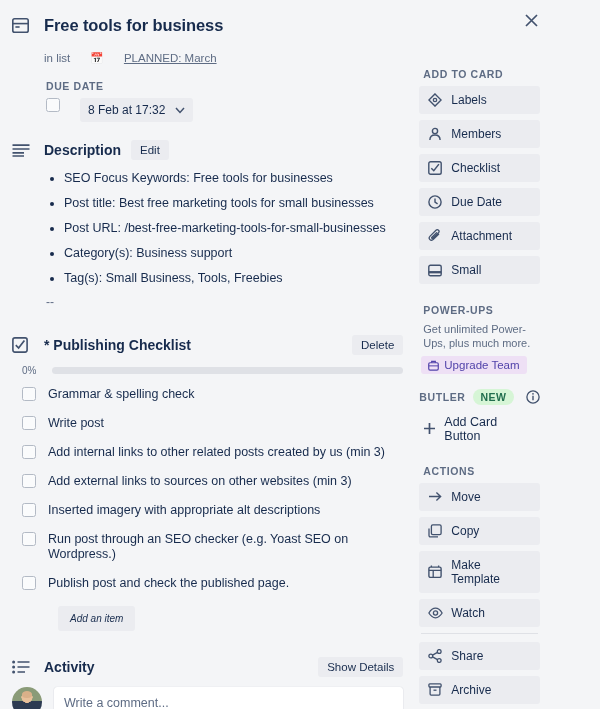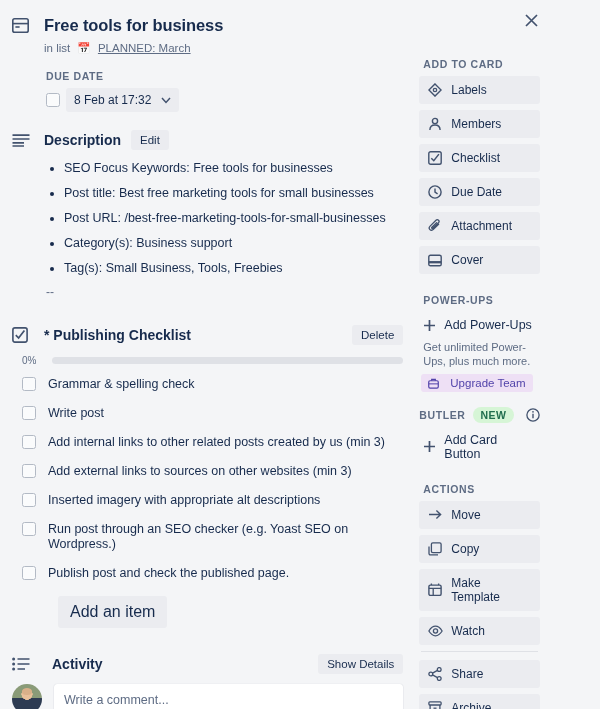--- a/index.html
+++ b/index.html
@@ -34,8 +34,8 @@
     color: #172b4d; letter-spacing: -0.1px;
   }
   .in-list {
-    margin-top: 6px; font-size: 11.5px; color: #5e6c84;
-    display: flex; align-items: center; gap: 7px; flex-wrap: wrap;
+    margin-top: 16px; font-size: 11.5px; color: #5e6c84;
+    display: flex; align-items: center; gap: 20px; flex-wrap: wrap;
   }
   .in-list .emoji { font-size: 11px; line-height: 1; }
   .list-link {

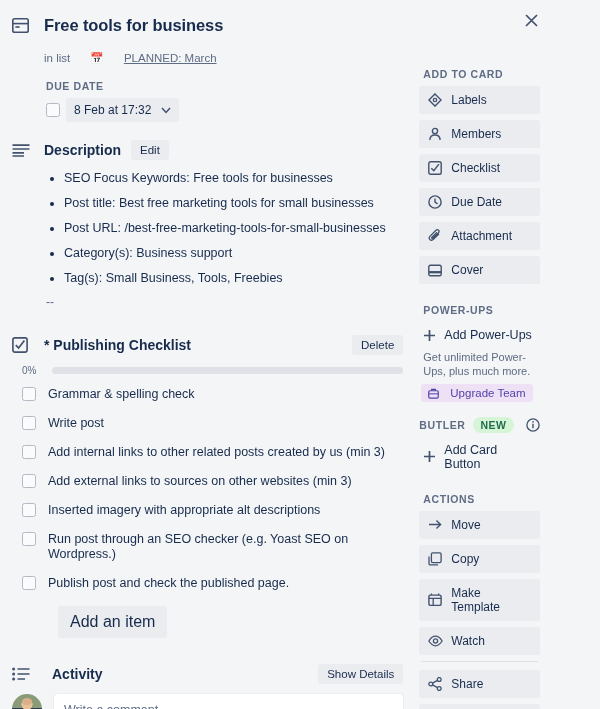--- a/index.html
+++ b/index.html
@@ -64,7 +64,7 @@
     font-size: 10.5px; font-weight: bold; letter-spacing: 0.6px;
     color: #5e6c84;
   }
-  .due-row { margin-left: 34px; display: flex; align-items: center; gap: 6px; }
+  .due-row { margin-left: 34px; display: flex; gap: 20px; }
   .chk {
     width: 14px; height: 14px; border: 1.6px solid #b3bac5;
     border-radius: 2.5px; background: #fafbfc; cursor: pointer;

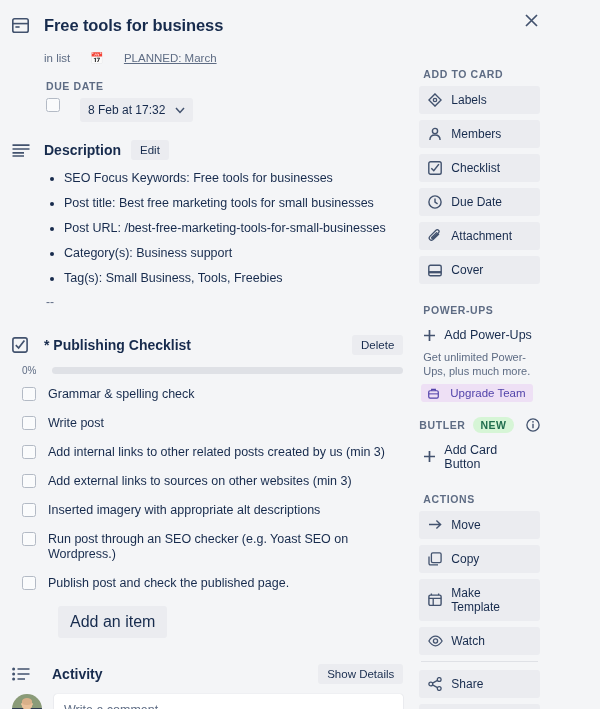--- a/index.html
+++ b/index.html
@@ -372,7 +372,7 @@
                 <path d="M0.8 8.2 H13.2" stroke="#42526e" stroke-width="2.3"></path>
               </svg>
             </span>
-            <span>Cover</span>
+            <span>Small</span>
           </button>
         </div>
 

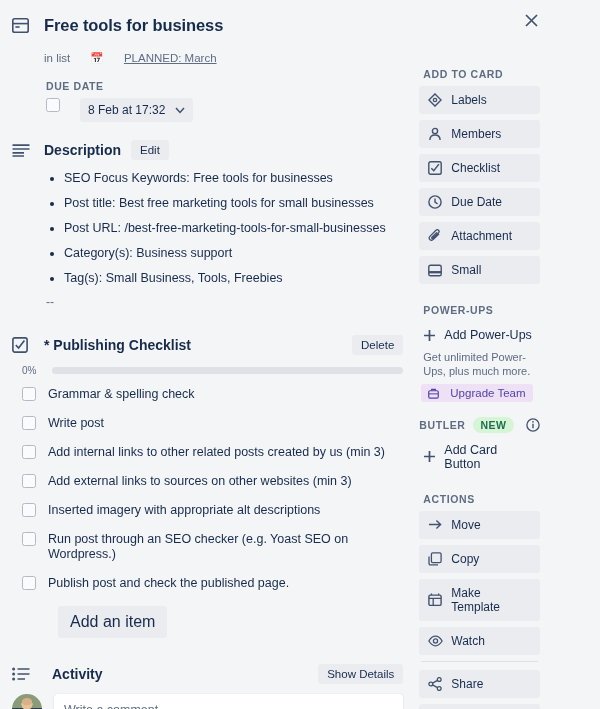--- a/index.html
+++ b/index.html
@@ -378,14 +378,6 @@
 
       <div class="side-gap"></div>
       <div class="side-head">POWER-UPS</div>
-      <div class="side-plain">
-        <span class="sic">
-          <svg width="13" height="13" viewBox="0 0 13 13">
-            <path d="M6.5 1 V12 M1 6.5 H12" stroke="#42526e" stroke-width="1.7"></path>
-          </svg>
-        </span>
-        <span>Add Power-Ups</span>
-      </div>
       <div class="side-note">Get unlimited Power-Ups, plus much more.</div>
       <div class="badge-upgrade">
         <span>

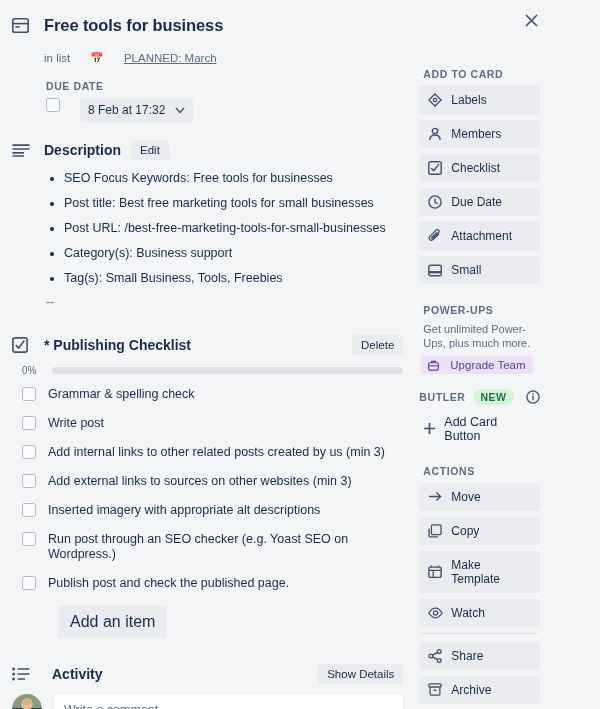--- a/index.html
+++ b/index.html
@@ -155,7 +155,7 @@
   }
   .side-note { font-size: 11px; color: #5e6c84; line-height: 14px; margin: 2px 4px 6px 4px; }
   .badge-upgrade {
-    display: inline-flex; align-items: center; gap: 11px;
+    display: inline-flex; align-items: center; gap: 5px;
     background: #eee0f5; color: #5243aa;
     border-radius: 3px; padding: 3px 7px; font-size: 11.5px;
     margin-left: 2px; cursor: pointer;

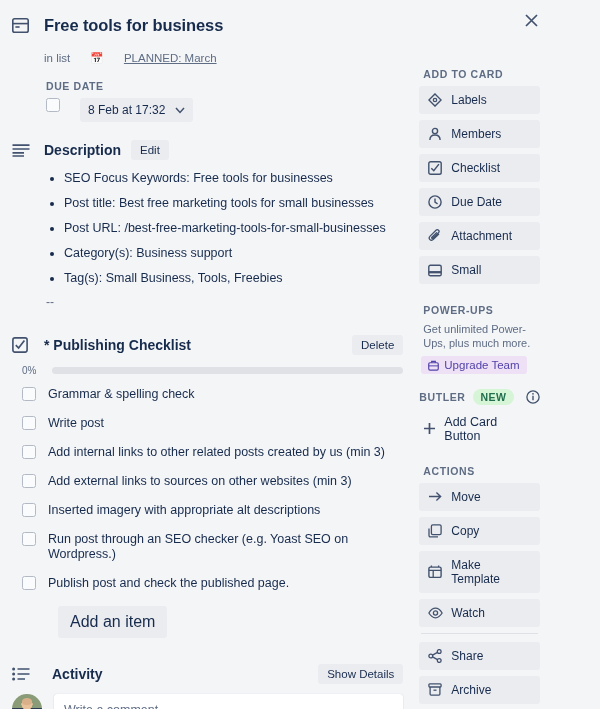--- a/index.html
+++ b/index.html
@@ -101,8 +101,8 @@
   .cl-add {
     margin: 8px 0 0 46px;
     background: #ebecf0; border: none; border-radius: 3px;
-    padding: 7px 12px; font-size: 16px; color: #172b4d;
-    cursor: pointer; font-family: inherit;
+    padding: 7px 12px; font-size: 10px; color: #172b4d;
+    cursor: pointer; font-family: inherit; font-style: italic;
   }
 
   

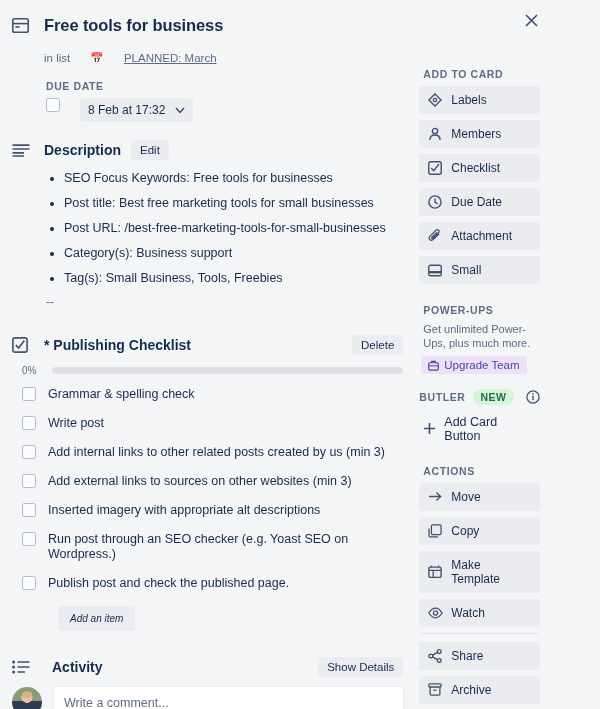--- a/index.html
+++ b/index.html
@@ -108,7 +108,7 @@
   
   .act-block { margin-top: 26px; }
   .act-head { justify-content: space-between; }
-  .act-head-left { display: flex; align-items: center; gap: 18px; }
+  .act-head-left { display: flex; align-items: center; gap: 10px; }
   .act-comment { display: flex; align-items: flex-start; gap: 12px; margin-top: 10px; }
   .avatar {
     width: 30px; height: 30px; border-radius: 50%; flex: none;

